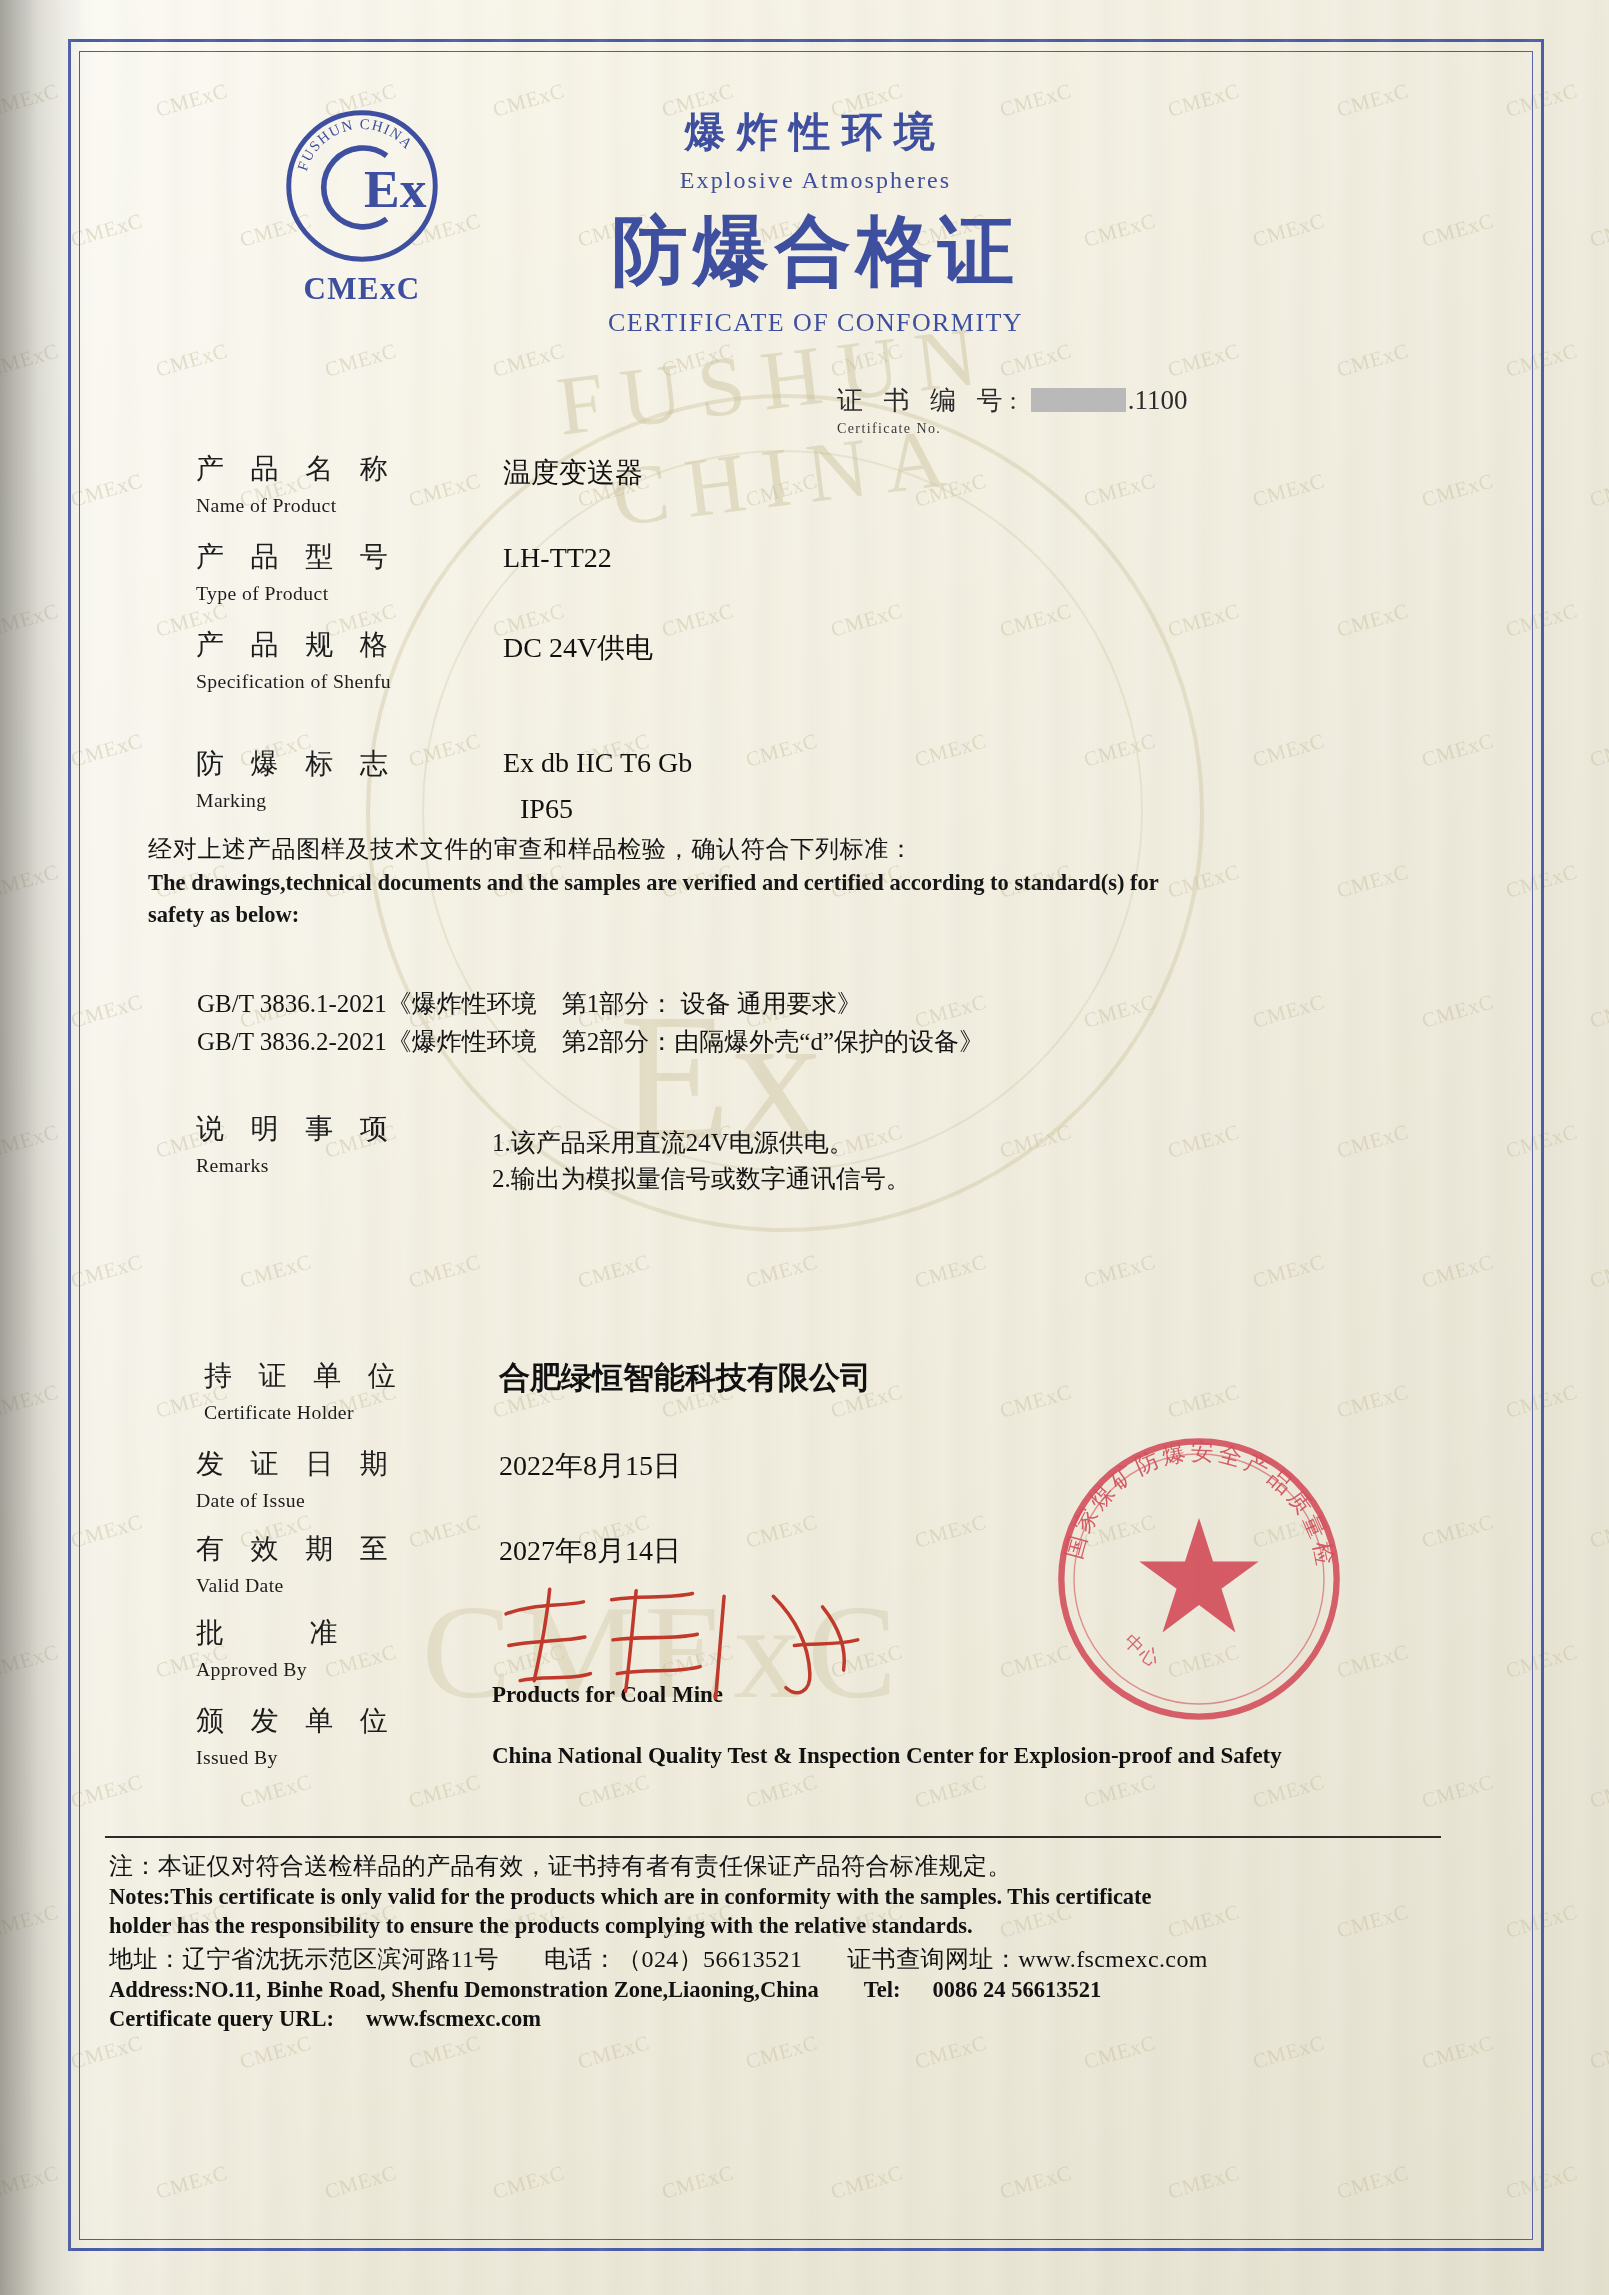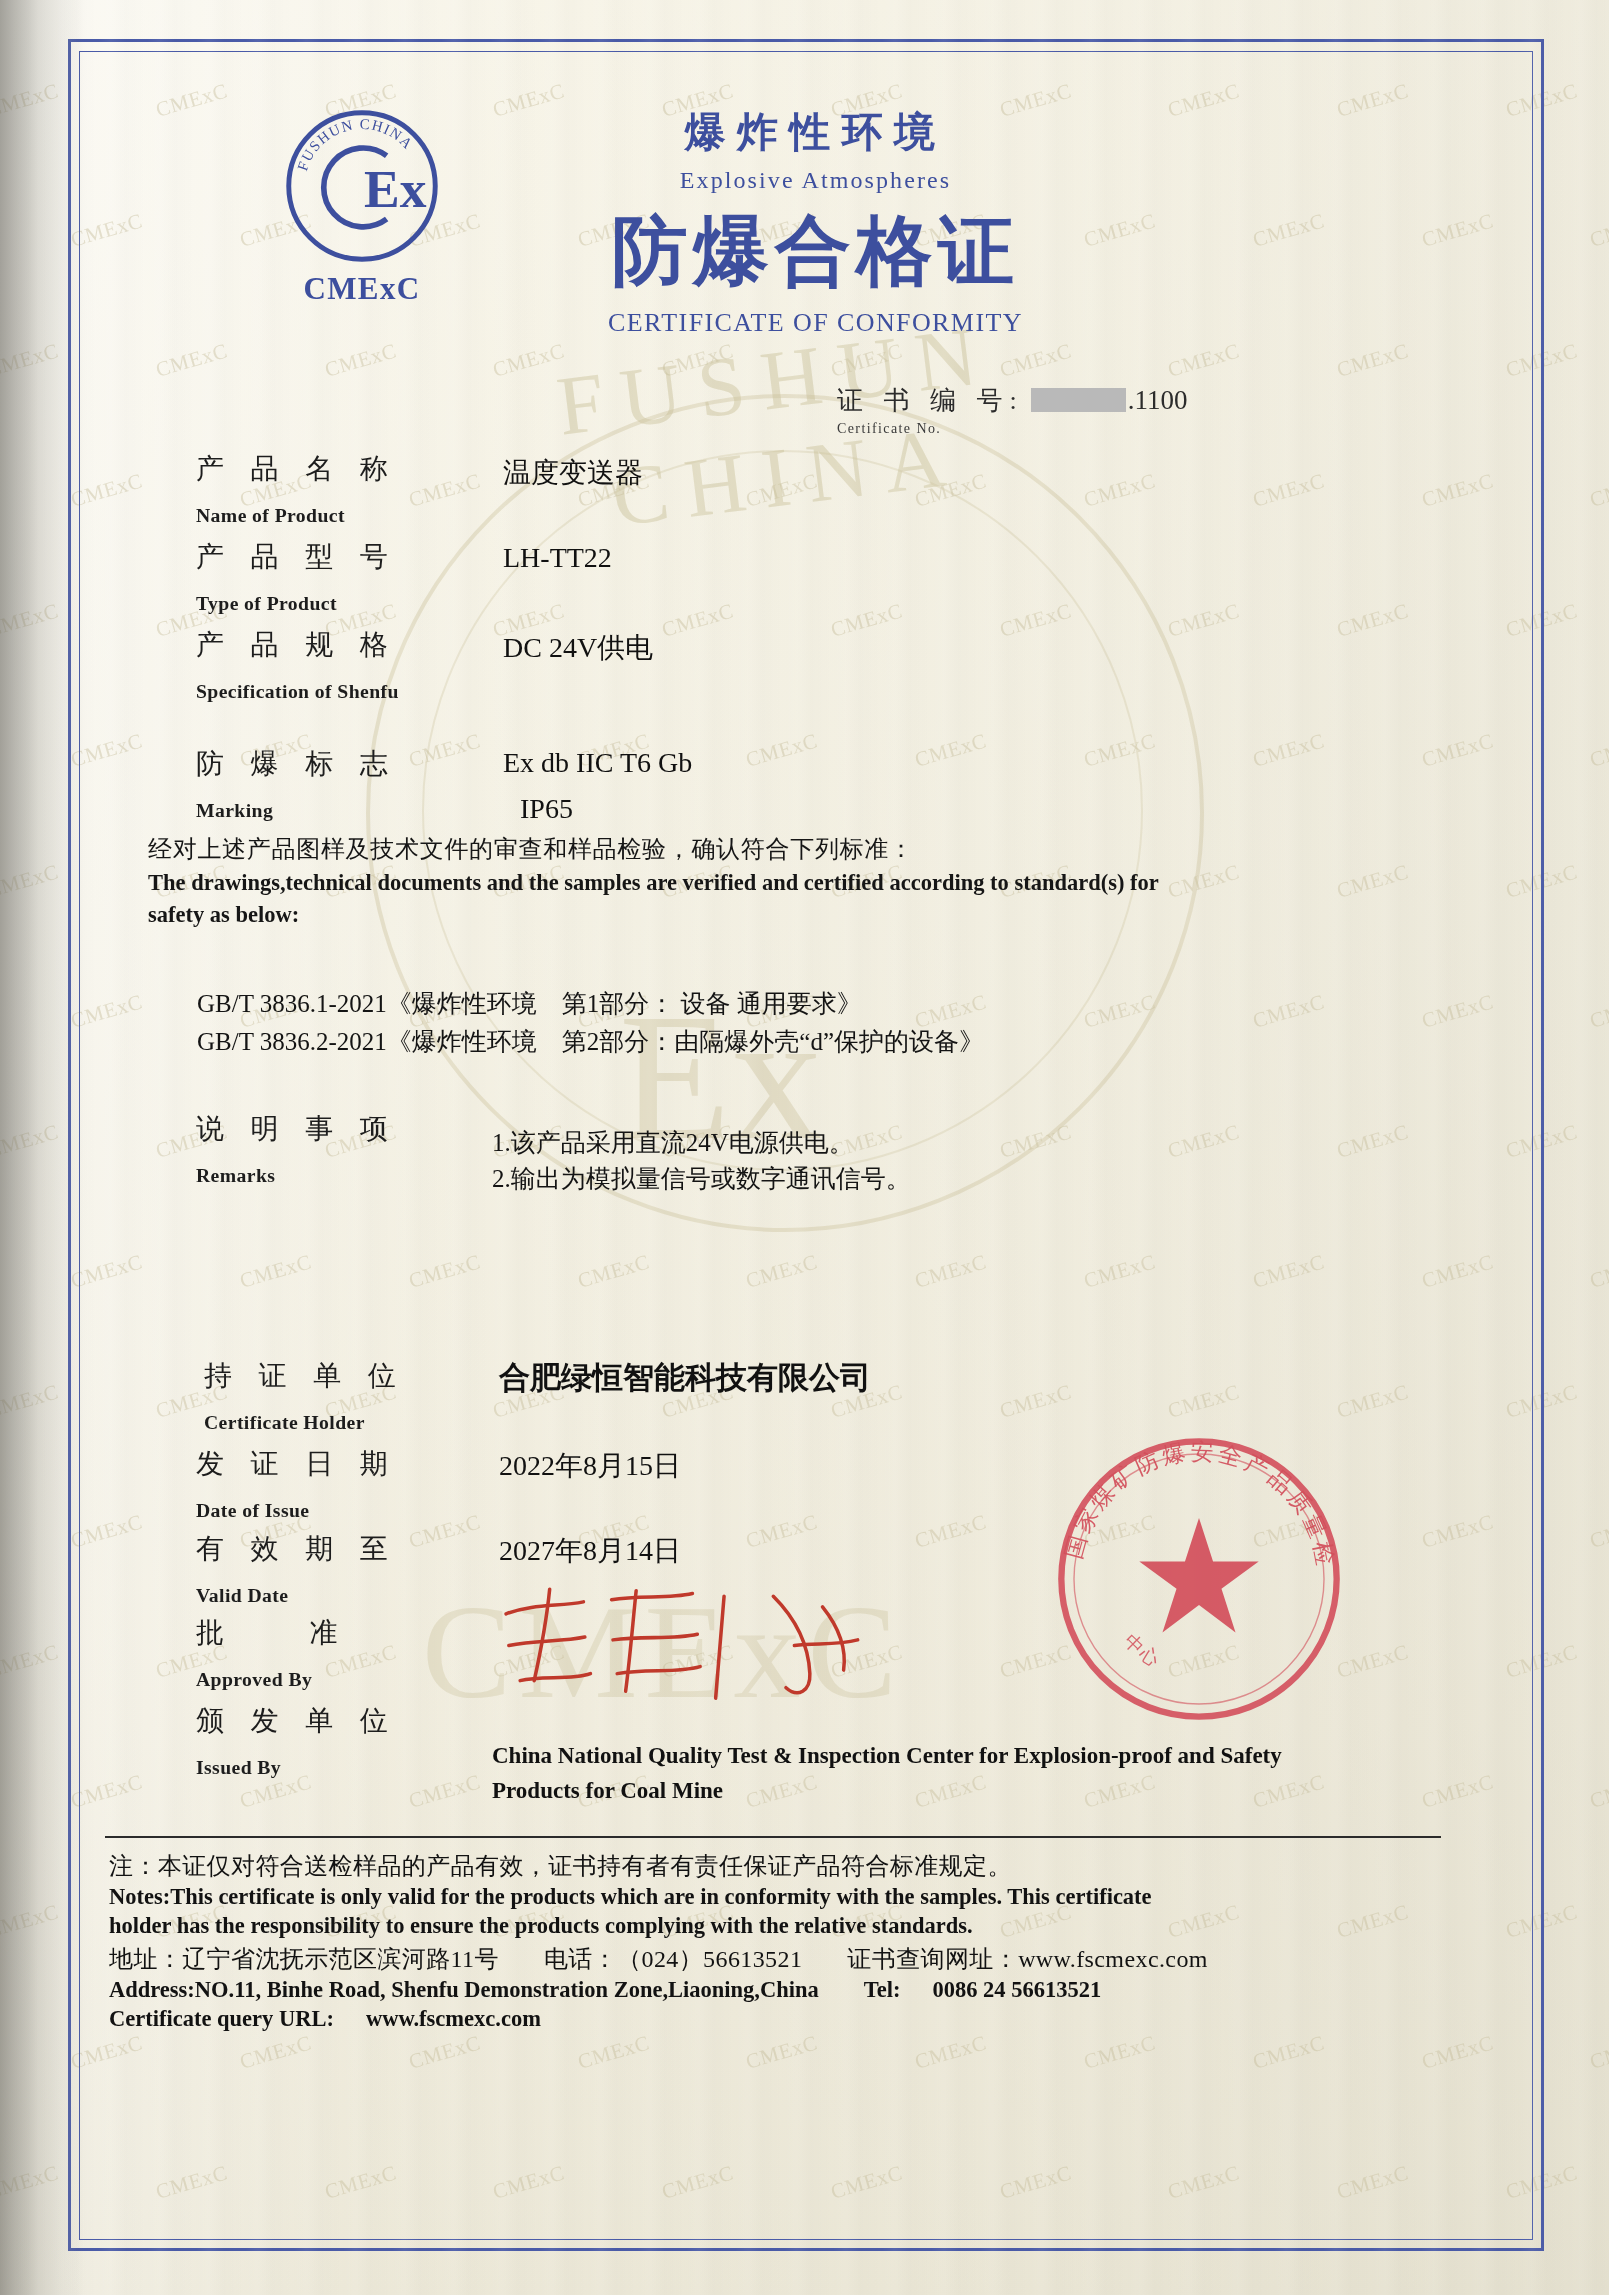--- a/index.html
+++ b/index.html
@@ -246,9 +246,9 @@
   }
   .f-label-en {
     font-size: 19.7px;
-    font-weight: bold;
+    font-weight: normal;
     letter-spacing: 0.4px;
-    margin-top: 16px;
+    margin-top: 6px;
     font-family: "Liberation Serif", serif;
     white-space: nowrap;
   }

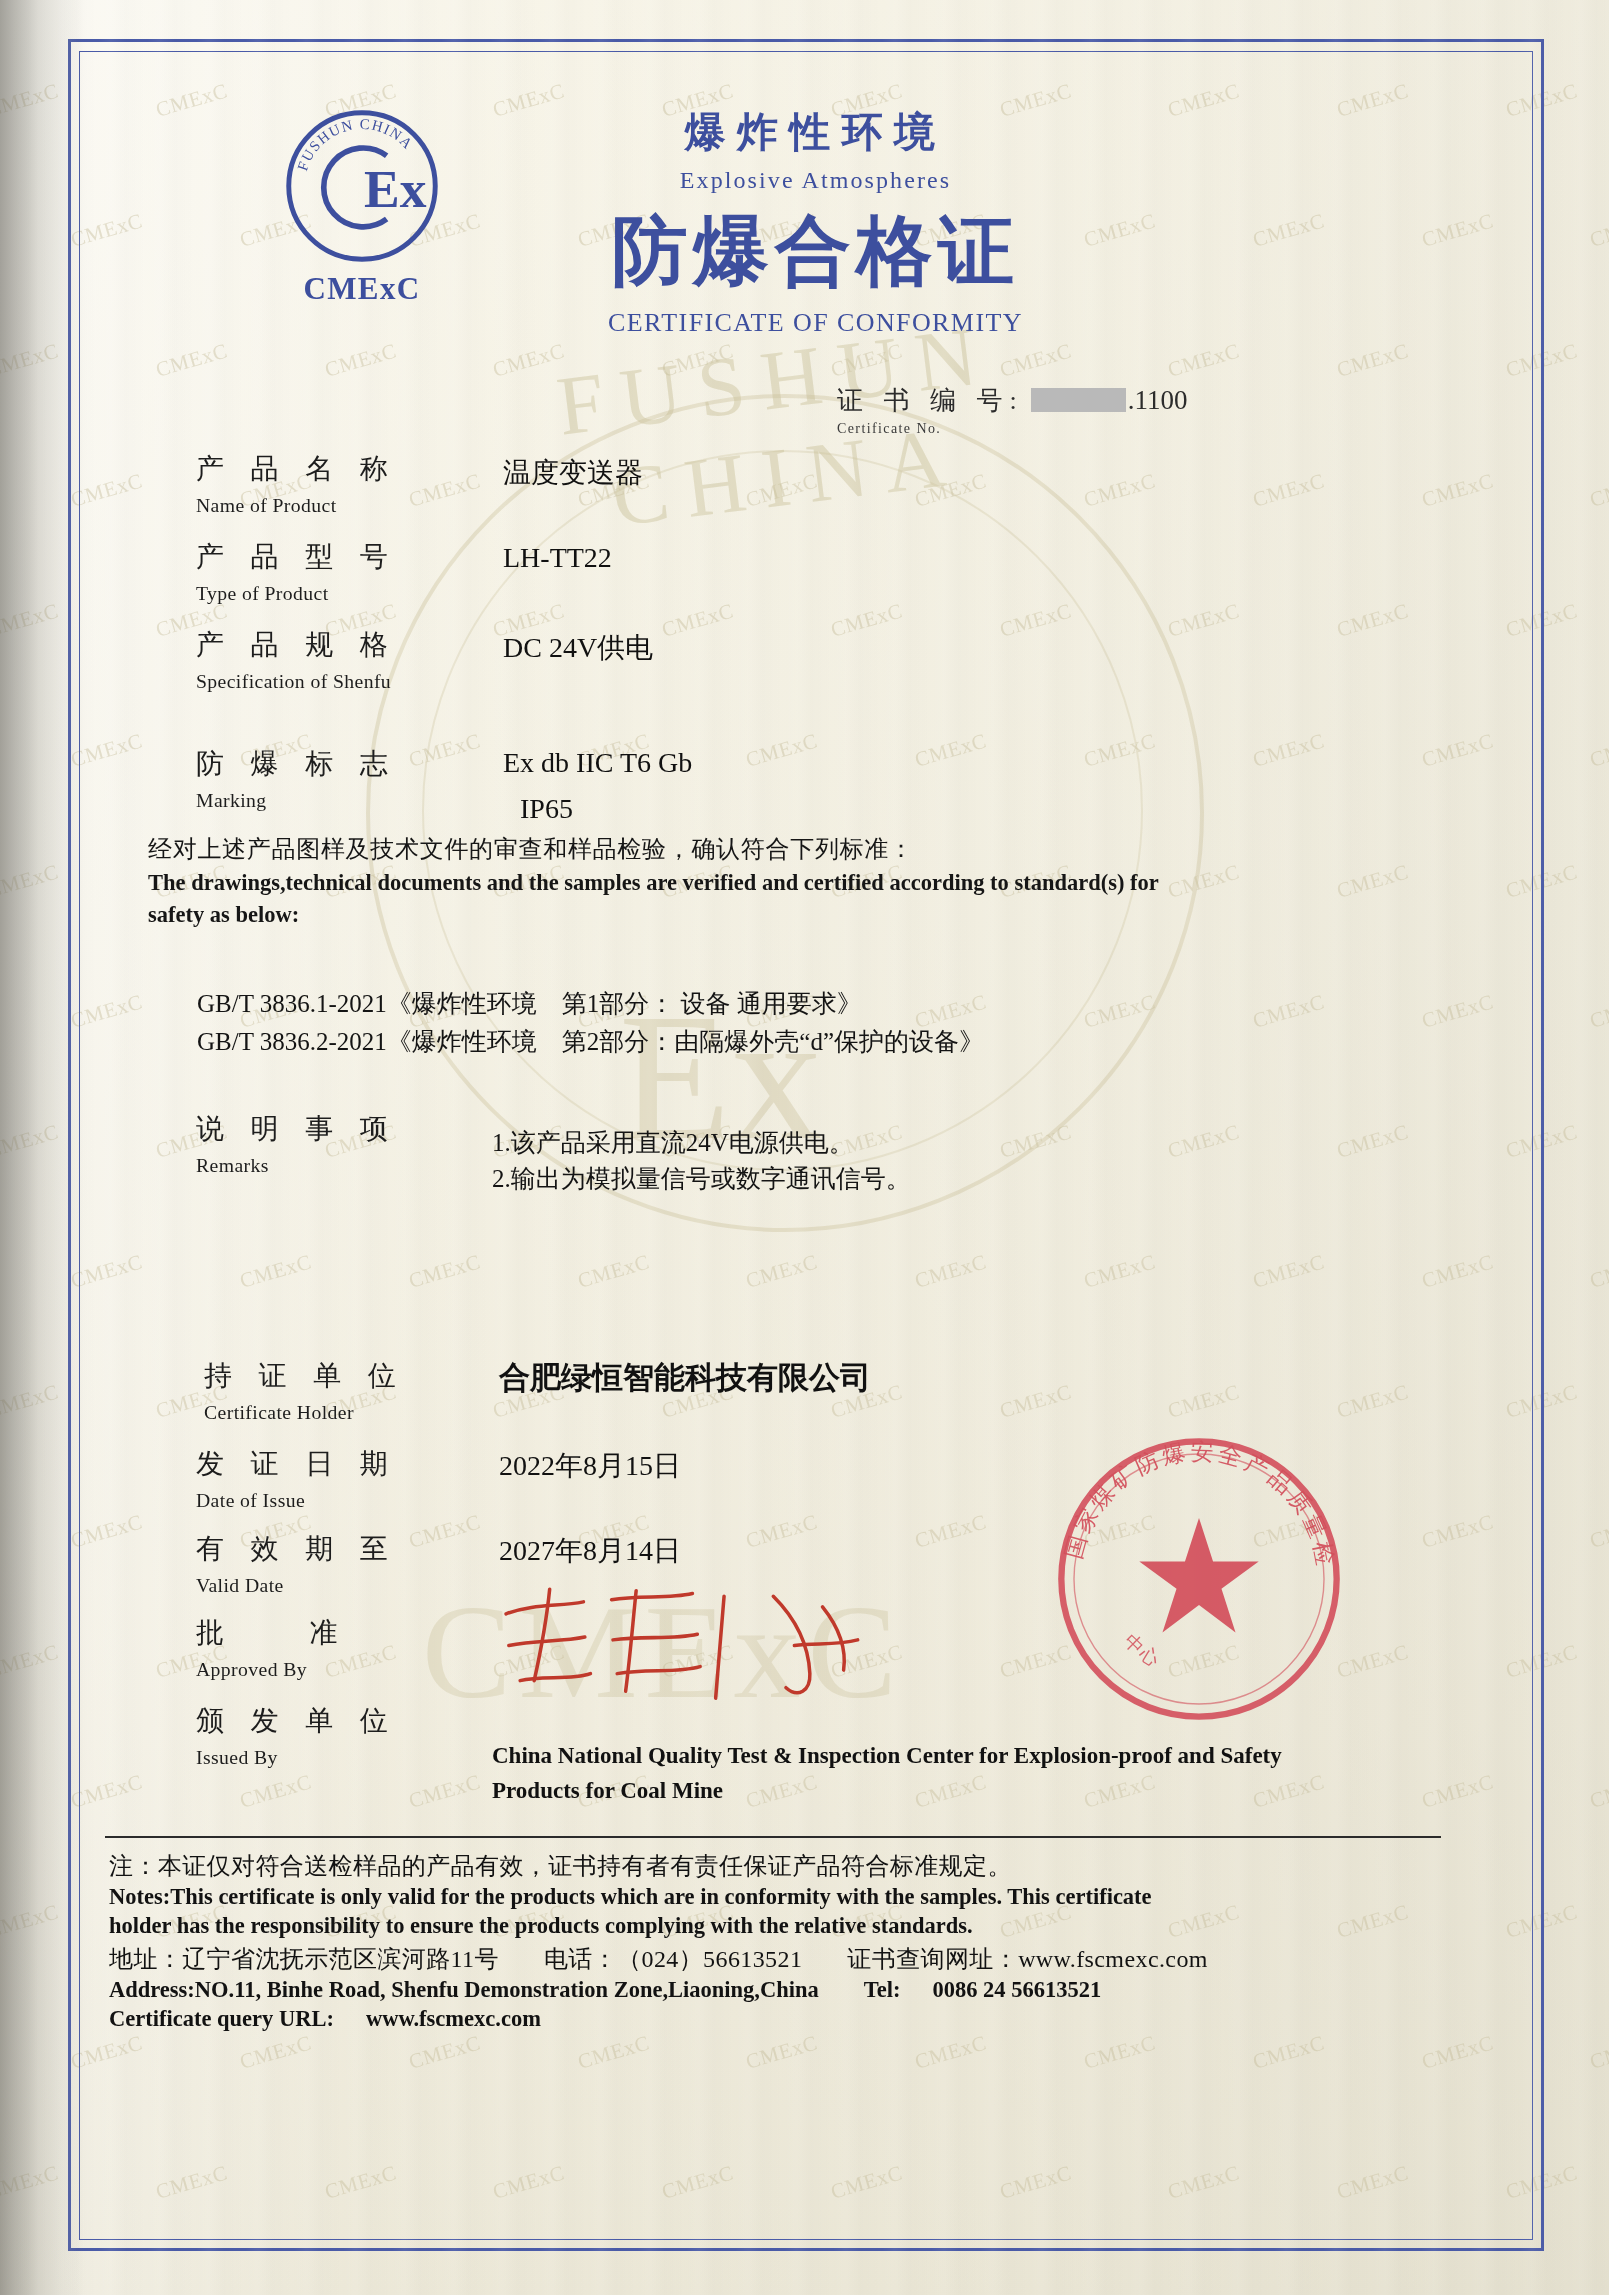--- a/index.html
+++ b/index.html
@@ -674,7 +674,7 @@
       <div class="f-label-en">Issued By</div>
     </div>
     <div class="f-value" style="left:492px; top:1743px; font-size:23px; font-weight:bold;">China National Quality Test &amp; Inspection Center for Explosion-proof and Safety</div>
-    <div class="f-value" style="left:492px; top:1778px; font-size:23px; font-weight:bold;">Products for Coal Mine</div>
+    <div class="f-value" style="left:492px; top:1682px; font-size:23px; font-weight:bold;">Products for Coal Mine</div>
 
     <svg class="seal" viewBox="0 0 430 430" xmlns="http://www.w3.org/2000/svg">
       <defs>

